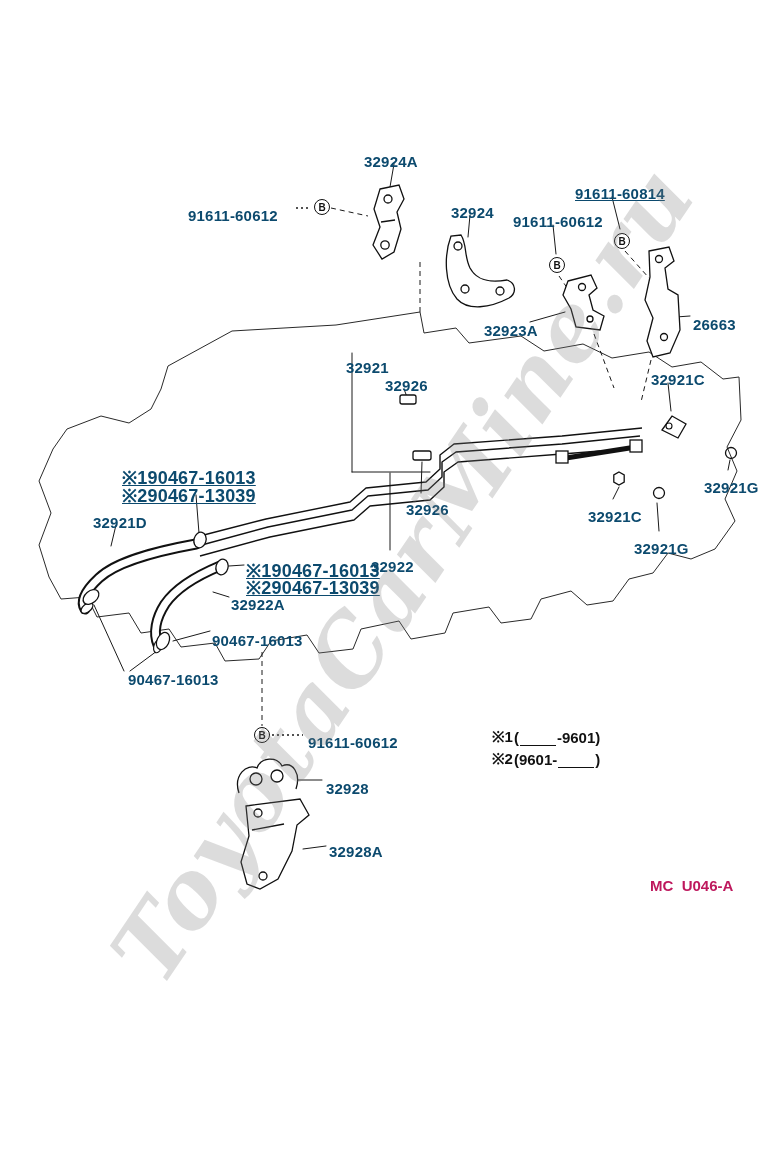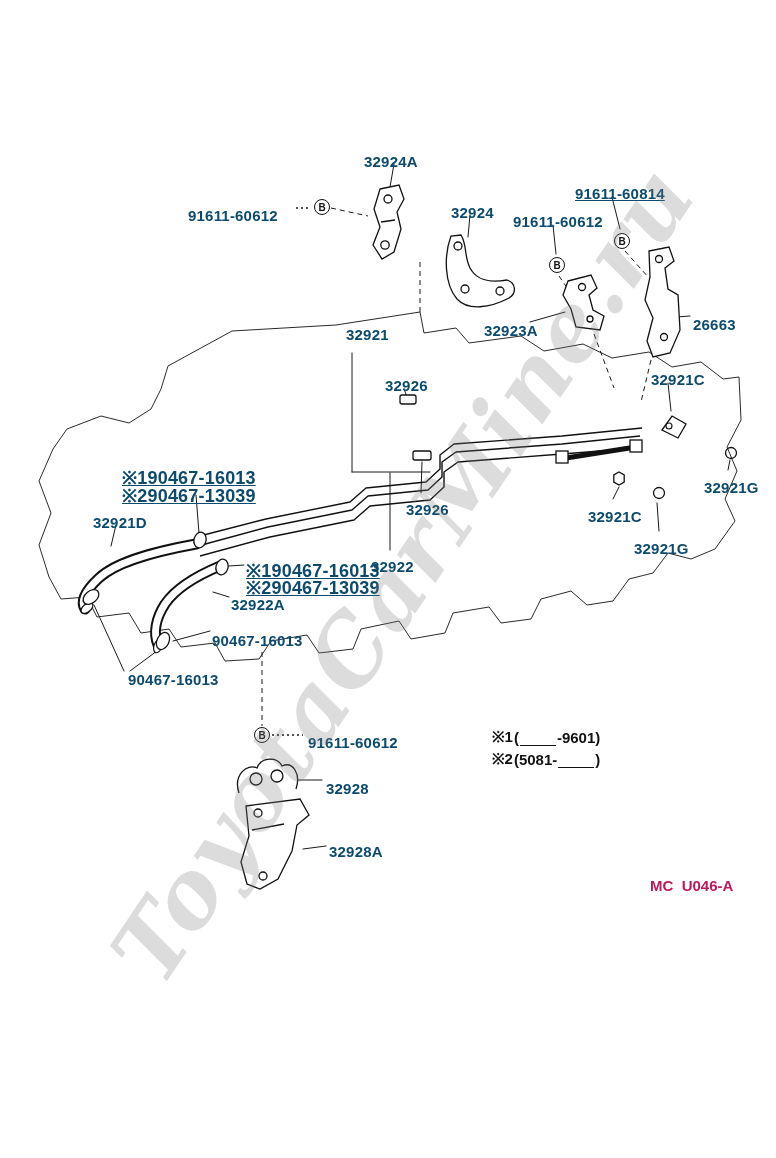--- a/index.html
+++ b/index.html
@@ -169,7 +169,7 @@
   <div class="lbl" style="left:513px; top:206px;">91611-60612</div>
   <div class="lbl" style="left:484px; top:315px;">32923A</div>
   <div class="lbl" style="left:693px; top:309px;">26663</div>
-  <div class="lbl" style="left:346px; top:319px;">32921</div>
+  <div class="lbl" style="left:346px; top:352px;">32921</div>
   <div class="lbl" style="left:385px; top:370px;">32926</div>
   <div class="lbl" style="left:651px; top:364px;">32921C</div>
   <div class="lbl sm" style="left:122px; top:461px;">※190467-16013</div>

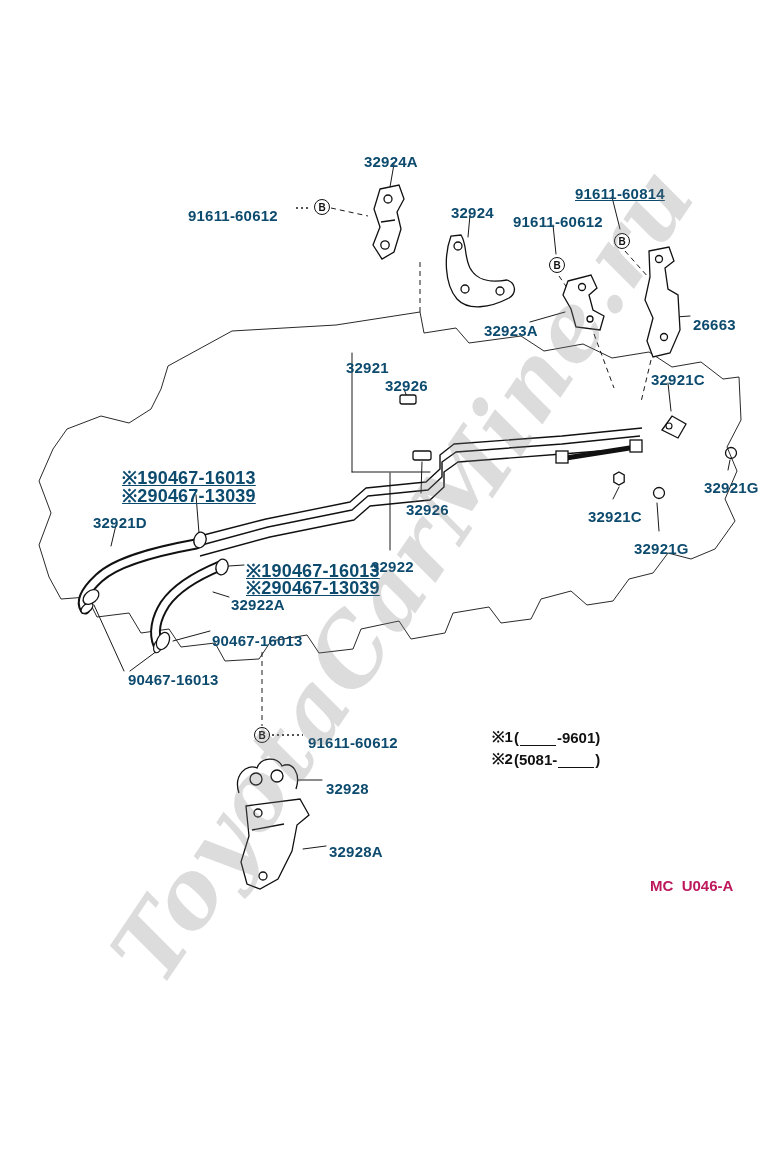--- a/index.html
+++ b/index.html
@@ -203,7 +203,7 @@
     </div>
     <div class="legend-line">
       <span class="mark">※2</span>
-      <span>(5081-</span>
+      <span>(9601-</span>
       <span class="legend-gap"></span>
       <span>)</span>
     </div>

